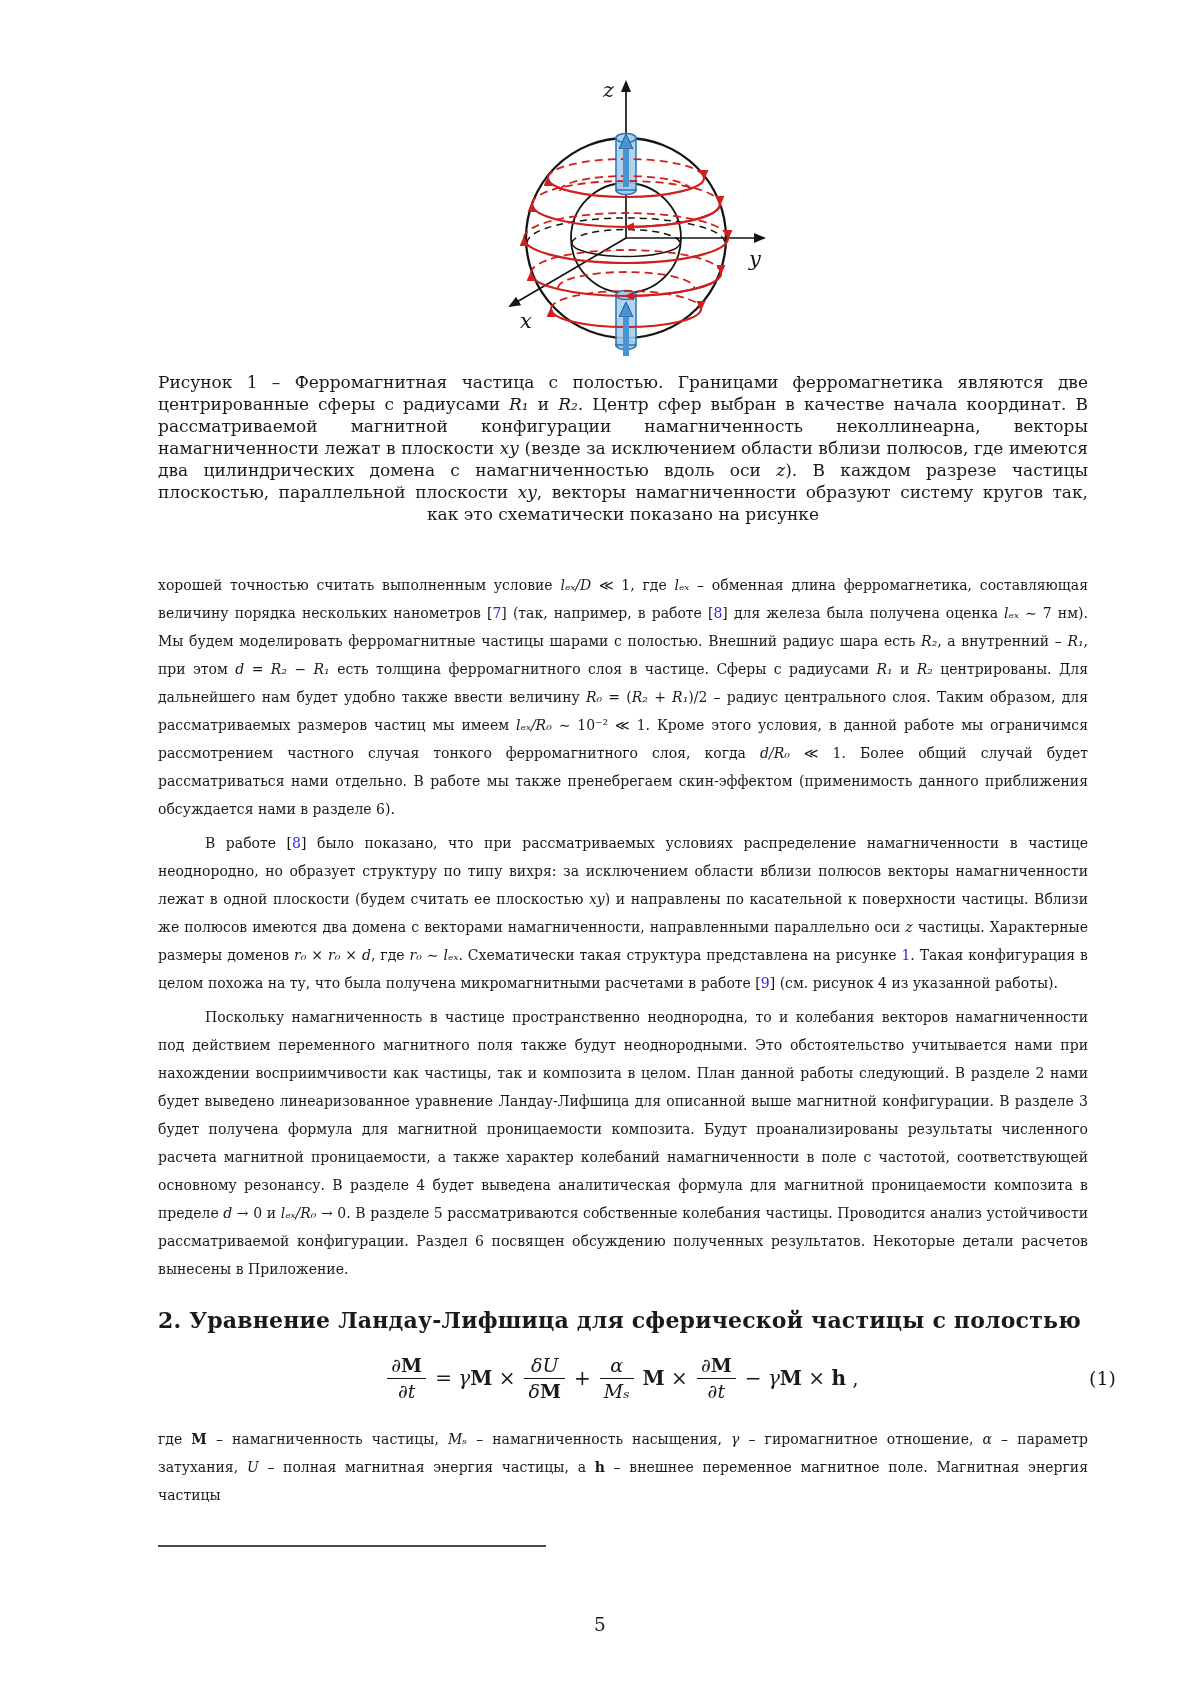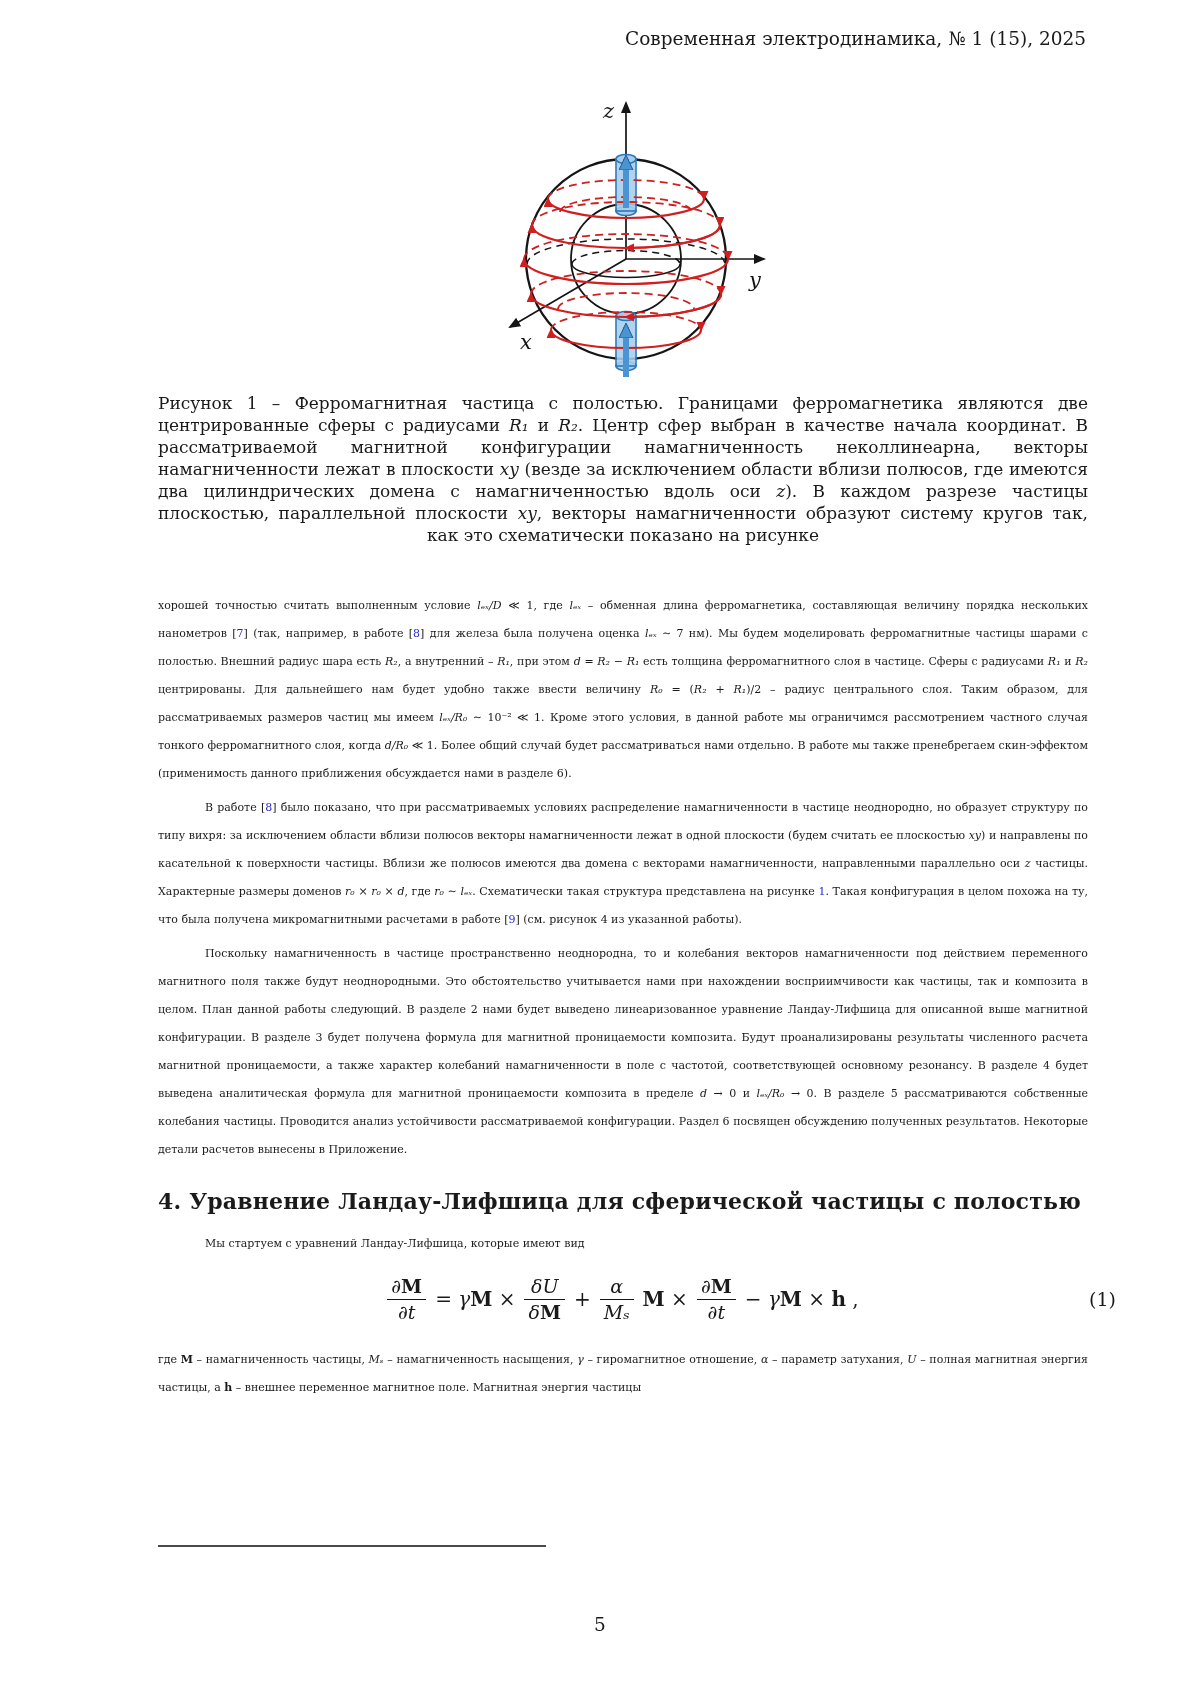--- a/index.html
+++ b/index.html
@@ -49,7 +49,6 @@
 <div class="page">
   <div class="content">
 
-    <div class="header">Современная электродинамика, № 1 (15), 2025</div>
 
     <div class="figwrap">
       <svg width="346" height="292" viewBox="0 0 346 292">

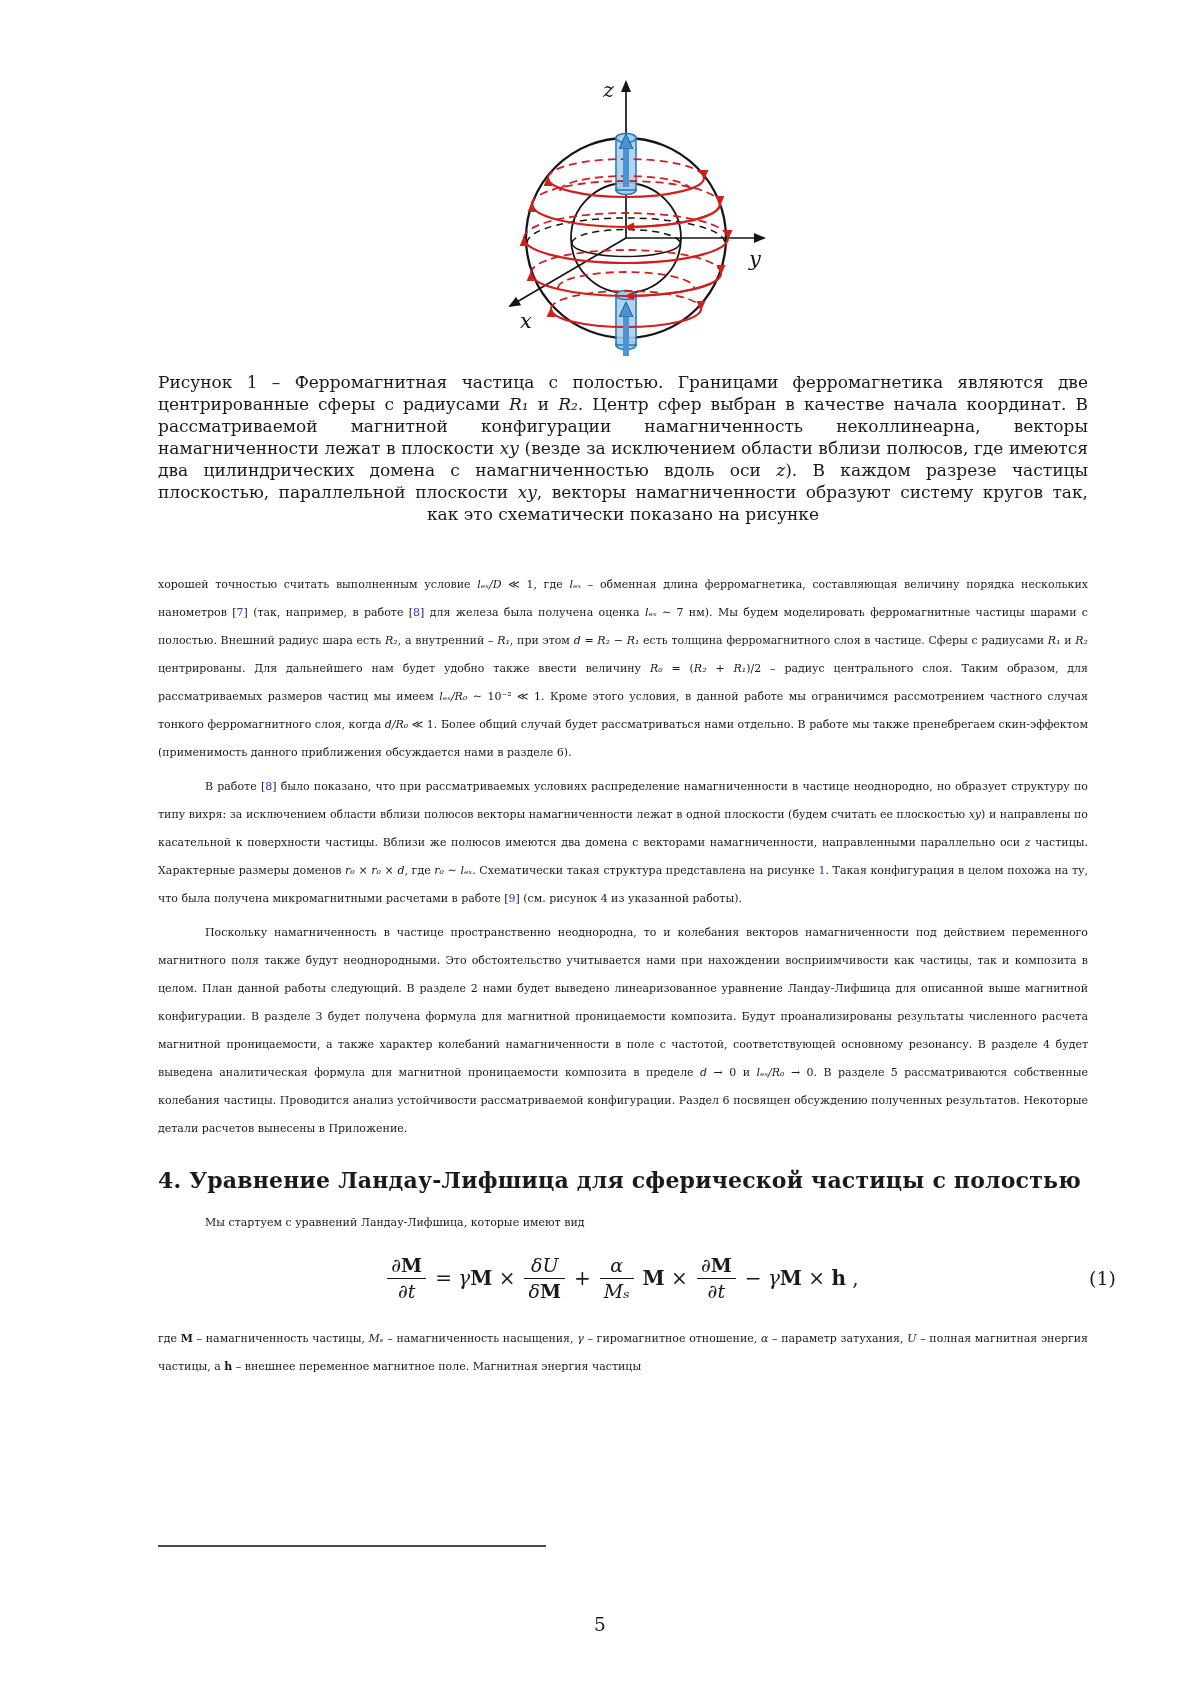--- a/index.html
+++ b/index.html
@@ -22,7 +22,7 @@
   .blkdash{fill:none; stroke:#151515; stroke-width:1.5; stroke-dasharray:7 5;}
   .caption{margin-top:13px; font-size:17px; line-height:22px; text-align:justify; text-align-last:center;}
   .bodytext{margin-top:46px;}
-  .para{font-size:11px; line-height:28px; text-align:justify; margin:0 0 6px 0;}
+  .para{font-size:14px; line-height:28px; text-align:justify; margin:0 0 6px 0;}
   .p-indent{text-indent:47px;}
   .i{font-style:italic;}
   .b{font-weight:bold;}

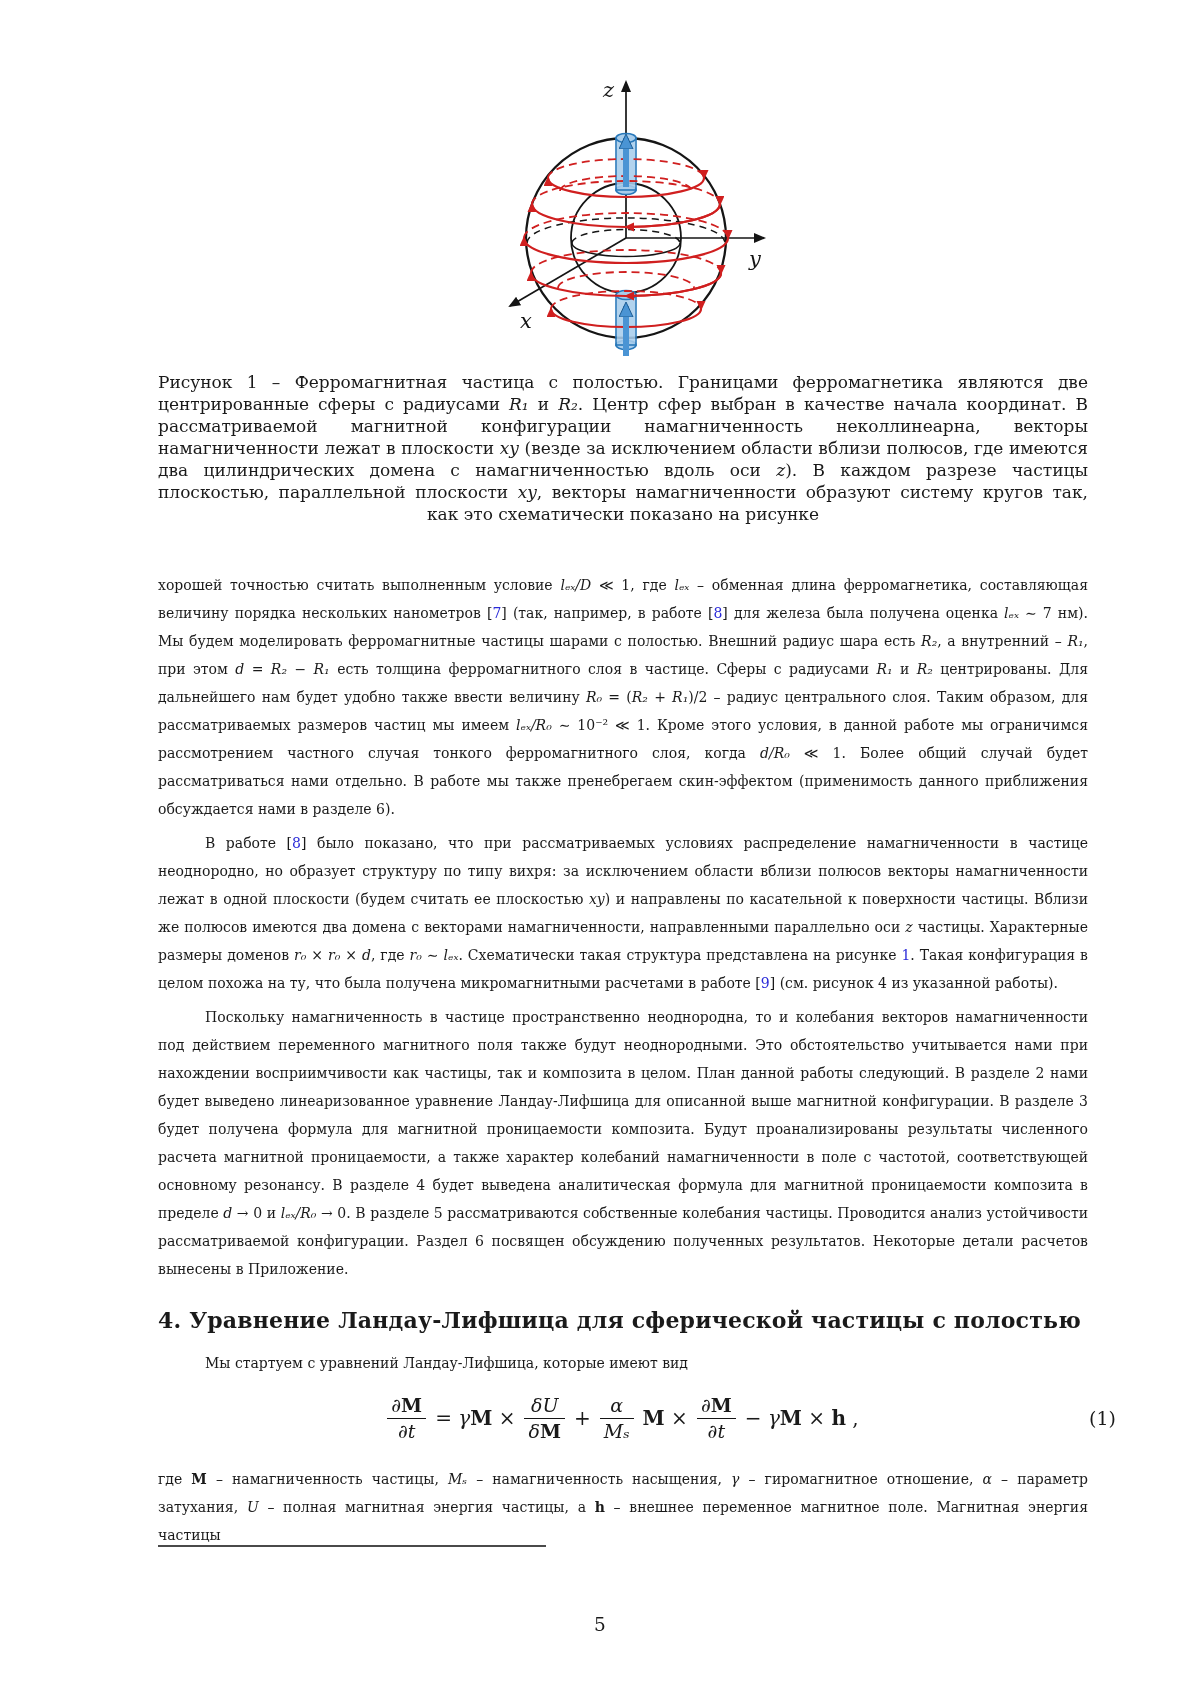--- a/index.html
+++ b/index.html
@@ -128,7 +128,7 @@
       <div class="para p-indent"><span>В работе </span><span>[</span><span class="l">8</span><span>]</span><span> было показано, что при рассматриваемых условиях распределение намагниченности в частице неоднородно, но образует структуру по типу вихря: за исключением области вблизи полюсов векторы намагниченности лежат в одной плоскости (будем считать ее плоскостью </span><span class="i">xy</span><span>) и направлены по касательной к поверхности частицы. Вблизи же полюсов имеются два домена с векторами намагниченности, направленными параллельно оси </span><span class="i">z</span><span> частицы. Характерные размеры доменов </span><span class="i">r₀ × r₀ × d</span><span>, где </span><span class="i">r₀ ∼ lₑₓ</span><span>. Схематически такая структура представлена на рисунке </span><span class="l">1</span><span>. Такая конфигурация в целом похожа на ту, что была получена микромагнитными расчетами в работе </span><span>[</span><span class="l">9</span><span>]</span><span> (см. рисунок 4 из указанной работы).</span></div>
       <div class="para p-indent"><span>Поскольку намагниченность в частице пространственно неоднородна, то и колебания векторов намагниченности под действием переменного магнитного поля также будут неоднородными. Это обстоятельство учитывается нами при нахождении восприимчивости как частицы, так и композита в целом. План данной работы следующий. В разделе 2 нами будет выведено линеаризованное уравнение Ландау-Лифшица для описанной выше магнитной конфигурации. В разделе 3 будет получена формула для магнитной проницаемости композита. Будут проанализированы результаты численного расчета магнитной проницаемости, а также характер колебаний намагниченности в поле с частотой, соответствующей основному резонансу. В разделе 4 будет выведена аналитическая формула для магнитной проницаемости композита в пределе </span><span class="i">d</span><span> → 0 и </span><span class="i">lₑₓ/R₀</span><span> → 0. В разделе 5 рассматриваются собственные колебания частицы. Проводится анализ устойчивости рассматриваемой конфигурации. Раздел 6 посвящен обсуждению полученных результатов. Некоторые детали расчетов вынесены в Приложение.</span></div>
 
-      <div class="sechead">4. Уравнение Ландау-Лифшица для сферической частицы с полостью</div>
+      <div class="sechead">2. Уравнение Ландау-Лифшица для сферической частицы с полостью</div>
 
       <div class="para p-indent lead">Мы стартуем с уравнений Ландау-Лифшица, которые имеют вид</div>
 

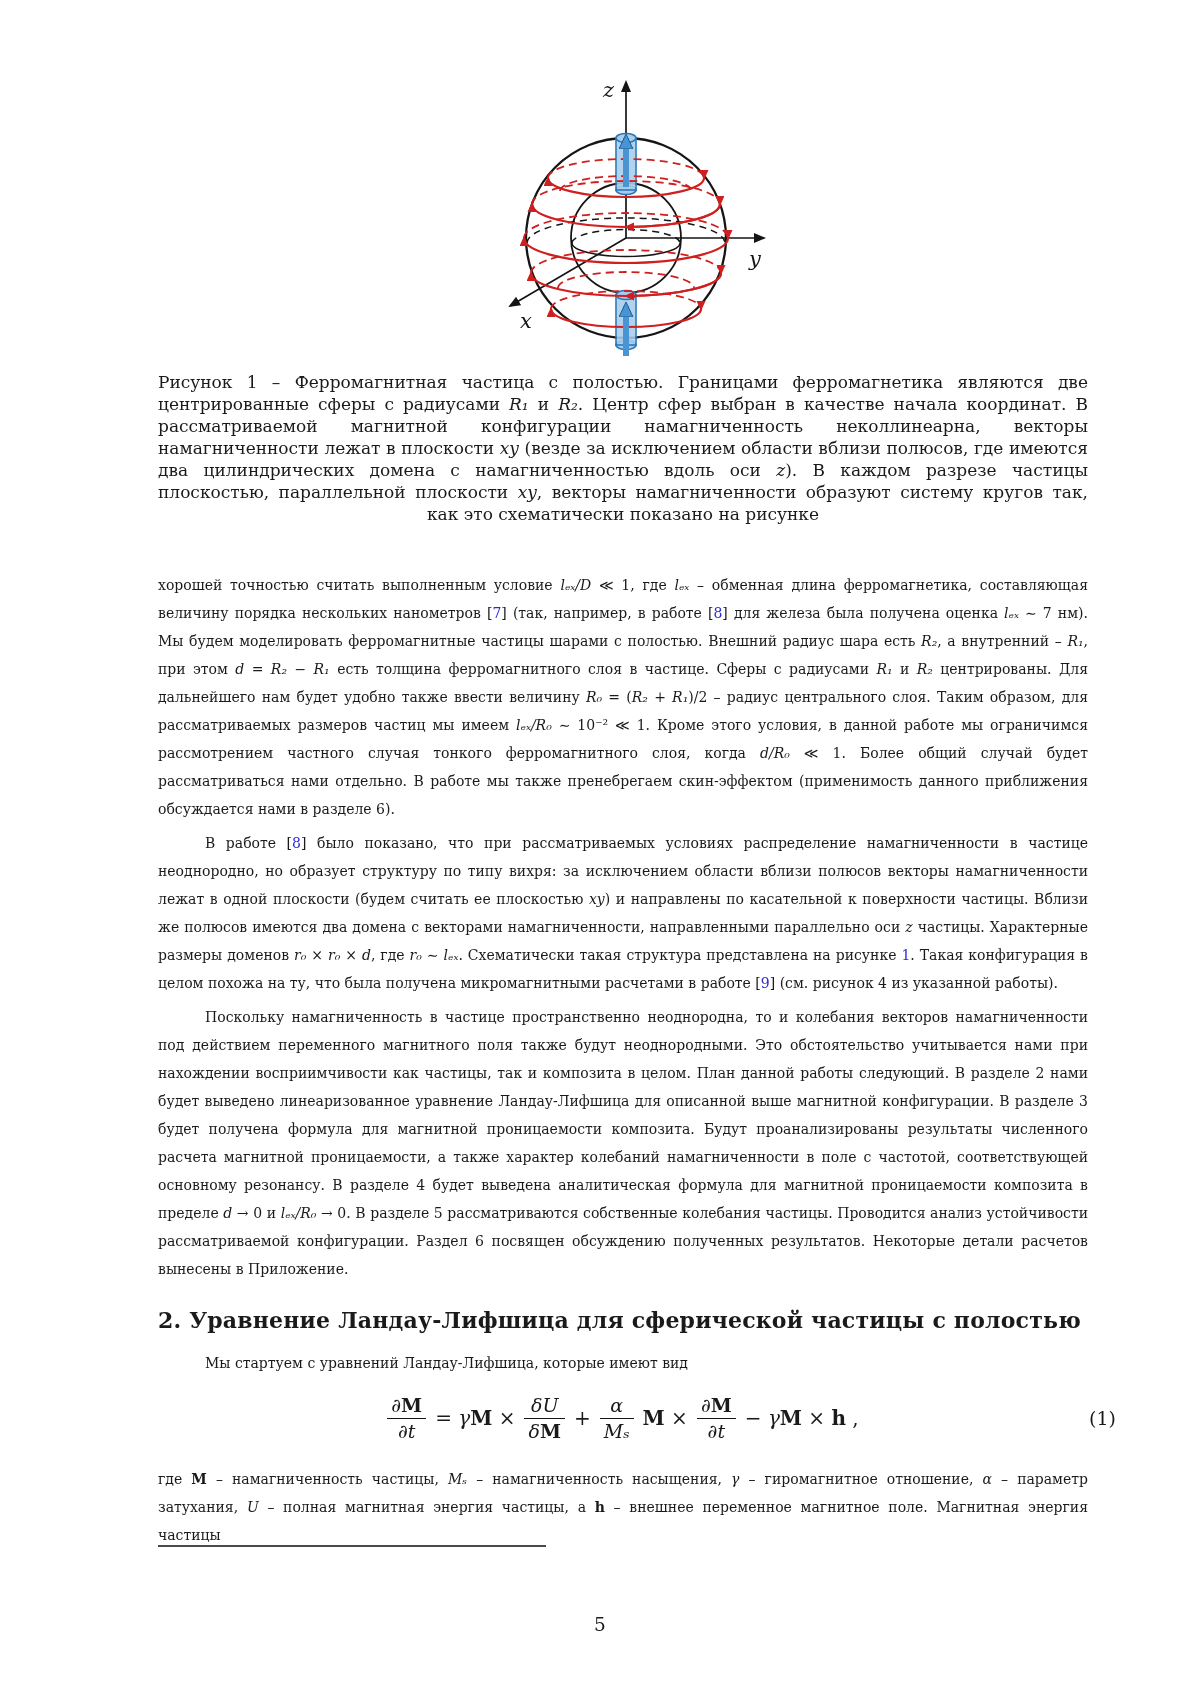--- a/index.html
+++ b/index.html
@@ -130,7 +130,6 @@
 
       <div class="sechead">2. Уравнение Ландау-Лифшица для сферической частицы с полостью</div>
 
-      <div class="para p-indent lead">Мы стартуем с уравнений Ландау-Лифшица, которые имеют вид</div>
 
       <div class="eqrow">
         <span class="frac">

